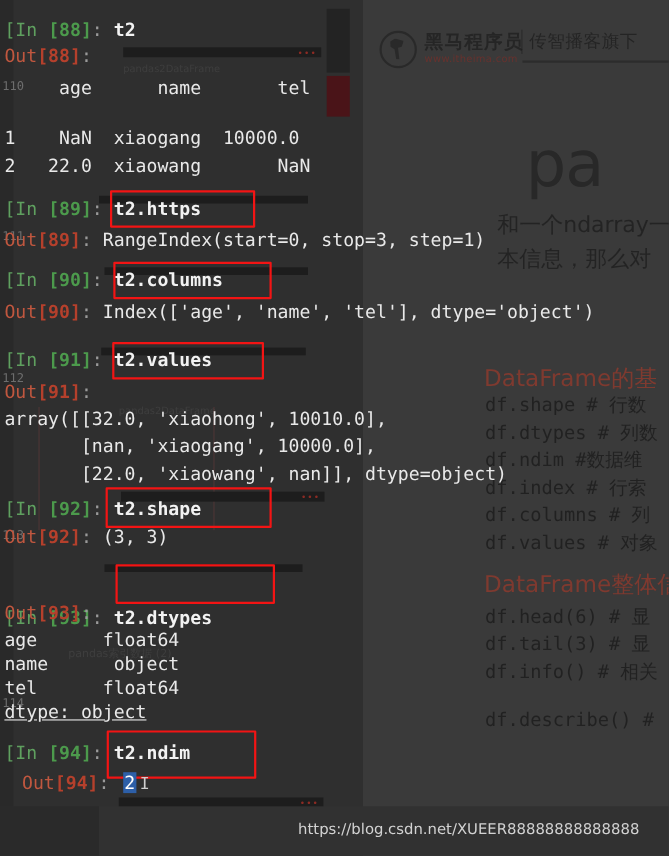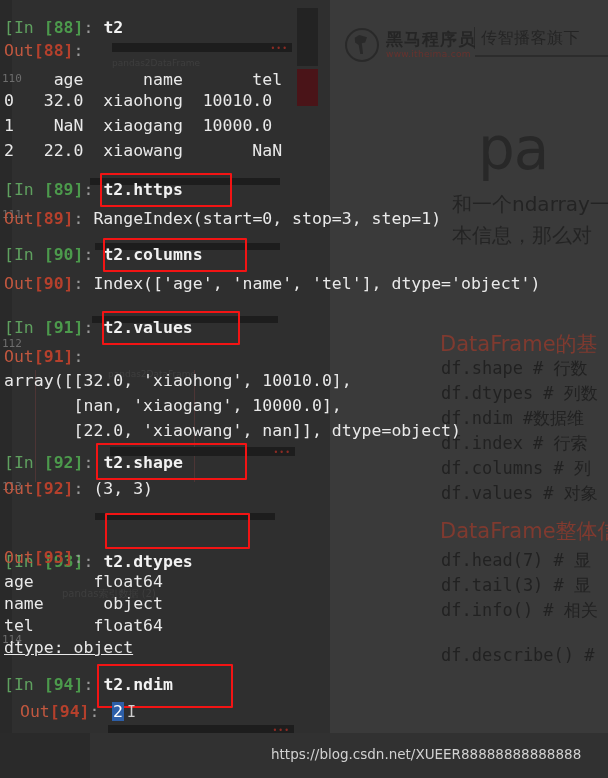--- a/index.html
+++ b/index.html
@@ -232,7 +232,6 @@
     </div>
   <div class="cline" style="top:41px;"><span class="prompt-out">Out</span><span class="prompt-num-out">[88]</span><span class="colon">:</span></div>
   <div class="cline outtext" style="top:70px;">     age      name       tel</div>
-  <div class="cline outtext" style="top:91px;">0   32.0  xiaohong  10010.0</div>
   <div class="cline outtext" style="top:116px;">1    NaN  xiaogang  10000.0</div>
   <div class="cline outtext" style="top:141px;">2   22.0  xiaowang       NaN</div>
 

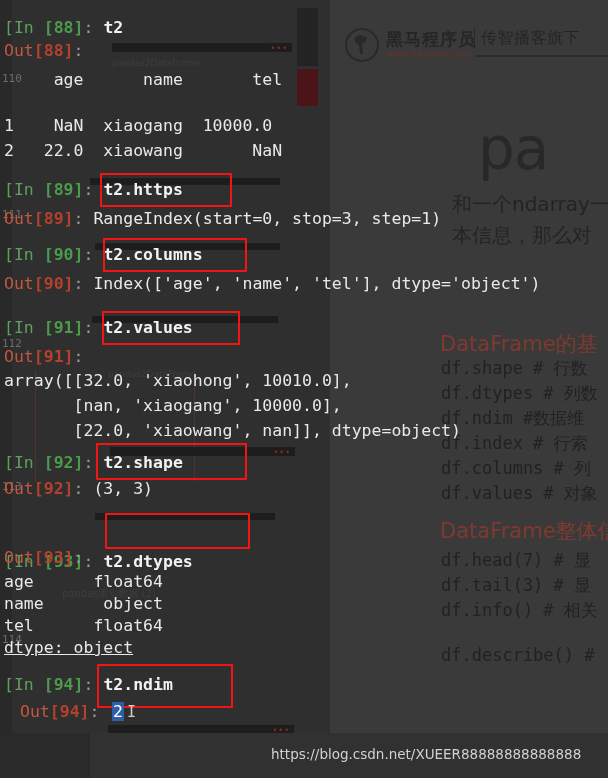--- a/index.html
+++ b/index.html
@@ -203,7 +203,7 @@
   <div class="slide-code" id="slide-code-4">df.index # 行索</div>
   <div class="slide-code" id="slide-code-5">df.columns # 列</div>
   <div class="slide-code" id="slide-code-6">df.values # 对象</div>
-  <div class="slide-code" id="slide-code-7">df.head(7) # 显</div>
+  <div class="slide-code" id="slide-code-7">df.head(6) # 显</div>
   <div class="slide-code" id="slide-code-8">df.tail(3) # 显</div>
   <div class="slide-code" id="slide-code-9">df.info() # 相关</div>
   <div class="slide-code" id="slide-code-10">df.describe() #</div>

